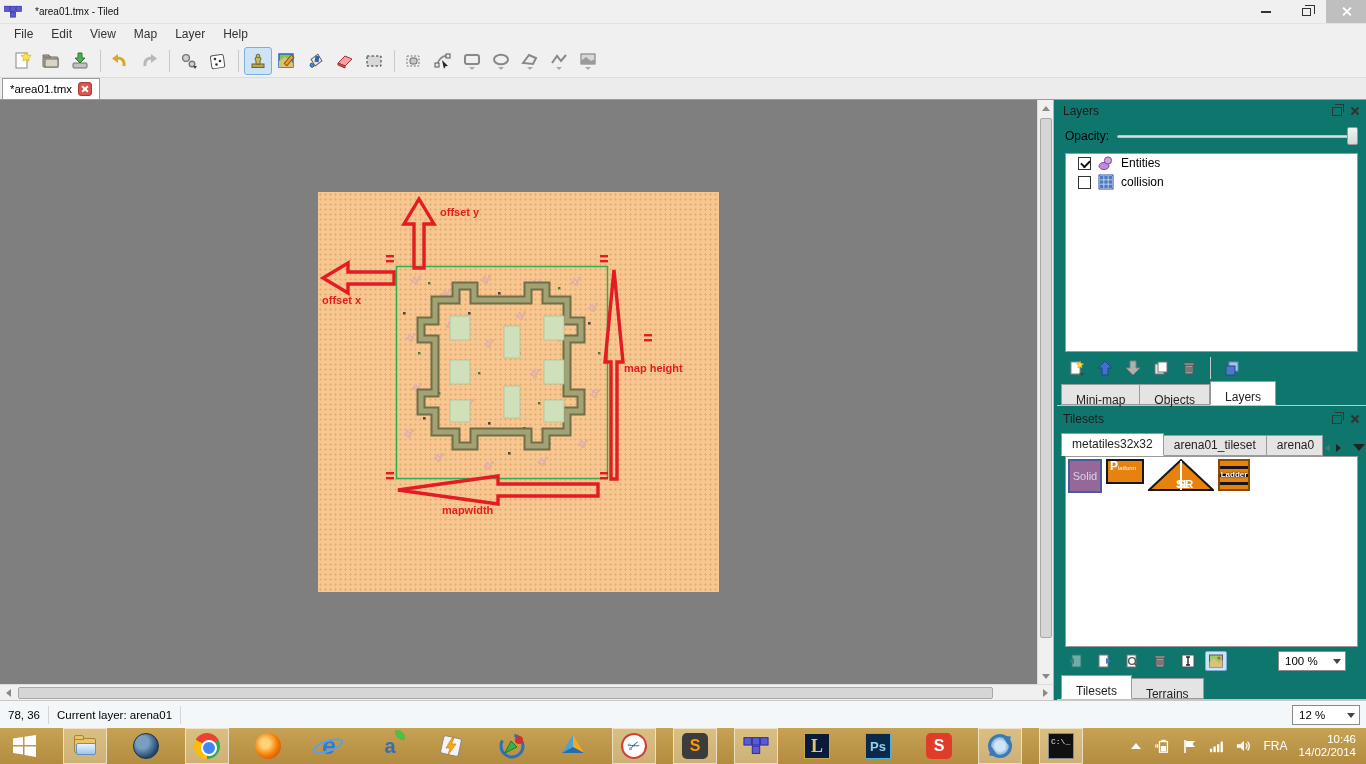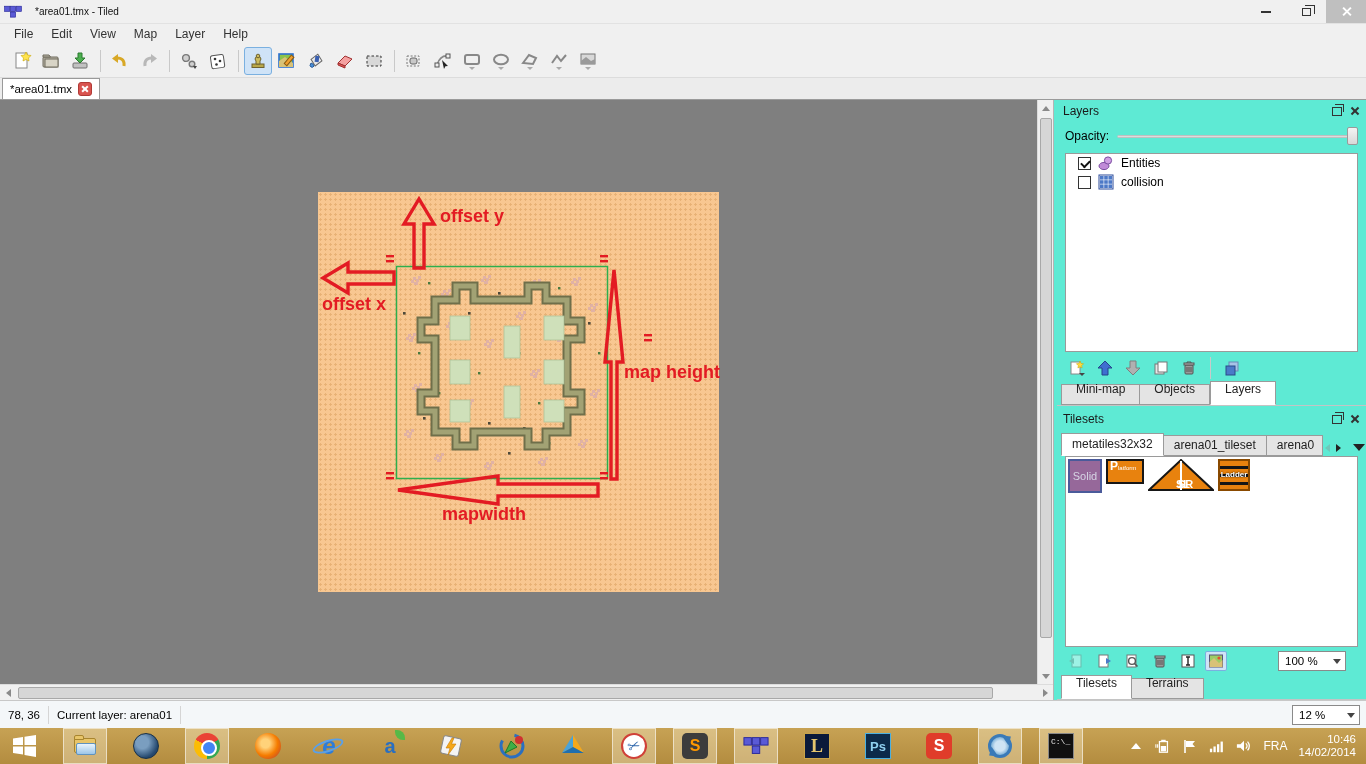--- a/index.html
+++ b/index.html
@@ -64,7 +64,7 @@
   .h-thumb { height:12px; width:975px; margin-left:2px; background:#d6d6d6; border:1px solid #a8a8a8; border-radius:2px;}
 
   
-  .dock { width:313px; background:#5eead4; border-left:1px solid #b5b5b5; padding:2px 0 0 3px; display:flex; flex-direction:column;}
+  .dock { width:313px; background:#0f766e; border-left:1px solid #b5b5b5; padding:2px 0 0 3px; display:flex; flex-direction:column;}
   .panel-header { height:20px; display:flex; align-items:center; padding:0 6px; color:#1a1a1a;}
   .ph-icons { margin-left:auto; display:flex; gap:8px; align-items:center;}
   .float-ic { width:10px; height:9px; border:1px solid #333; position:relative;}

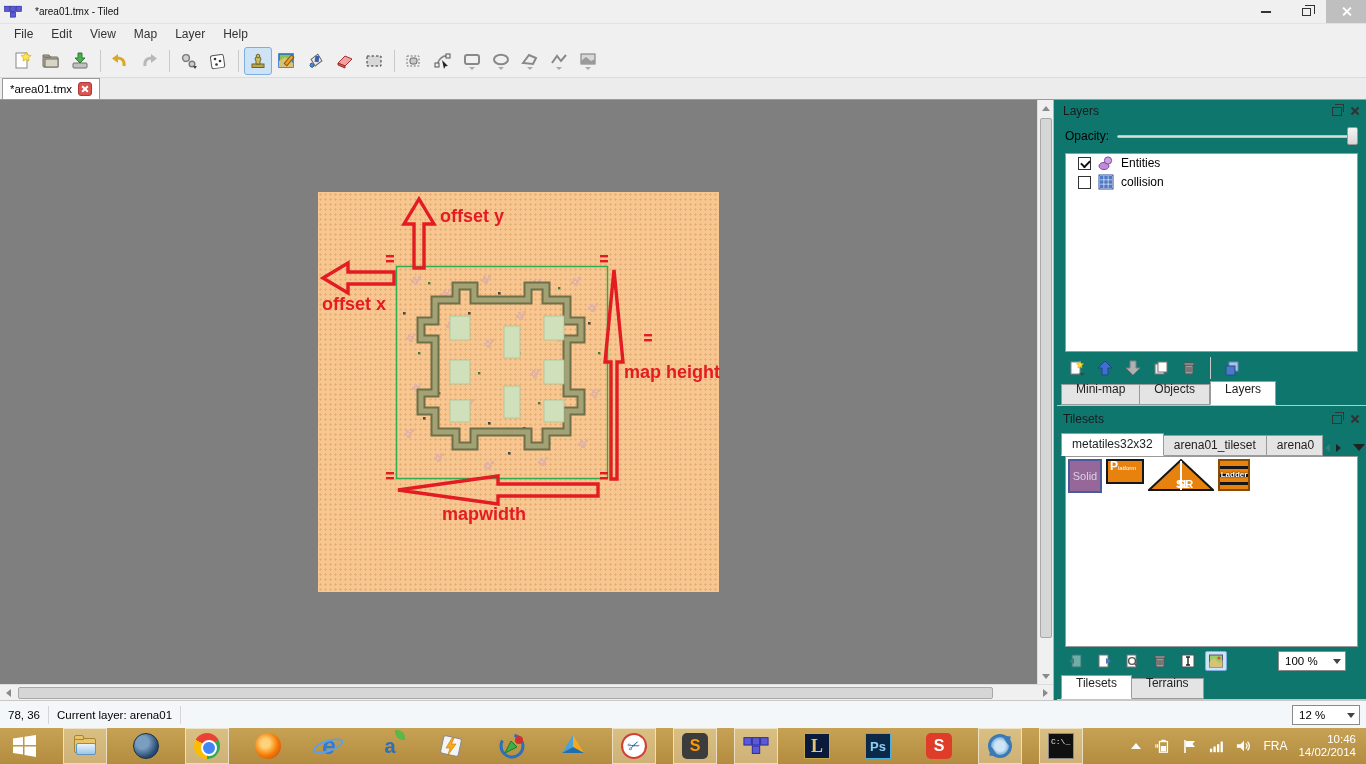--- a/index.html
+++ b/index.html
@@ -50,7 +50,7 @@
     background-image:radial-gradient(rgba(198,132,62,.32) 1px, transparent 1.3px);
     background-size:5px 5px; }
   .map svg { position:absolute; left:0; top:0; }
-  .maplbl { position:absolute; color:#e31b23; font-weight:bold; font-size:18px; white-space:nowrap; }
+  .maplbl { position:absolute; color:#e31b23; font-weight:bold; font-size:11px; white-space:nowrap; }
 
   
   .vscroll { width:16px; height:584px; background:#f0f0f0; border-left:1px solid #dcdcdc; display:flex; flex-direction:column; align-items:center;}

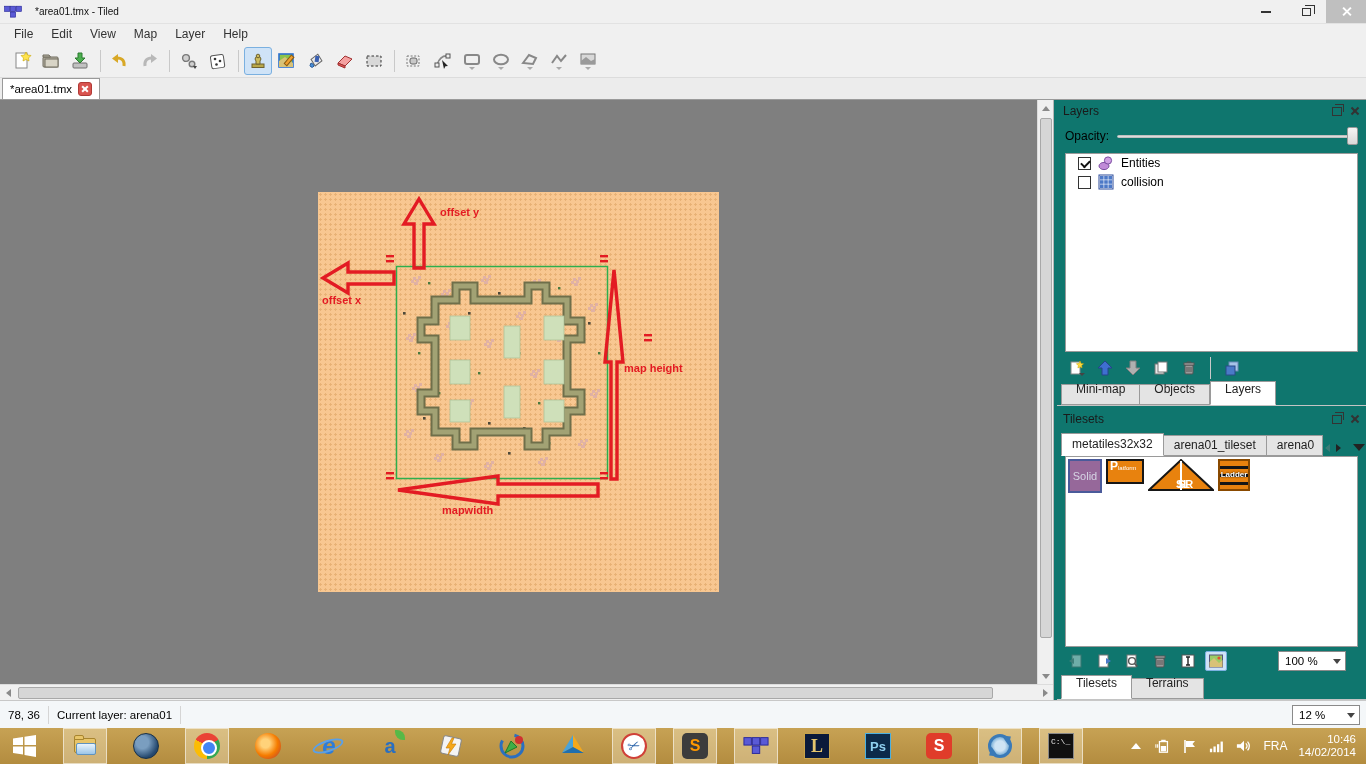--- a/index.html
+++ b/index.html
@@ -90,7 +90,7 @@
   .ltb svg{ width:16px; height:16px;}
 
   .dock-tabs { display:flex; align-items:flex-end; height:24px; padding-left:4px; border-bottom:1px solid #c4c4c4;}
-  .dtab { height:21px; padding:8px 14px; display:flex; align-items:flex-end; background:#e4e4e4; border:1px solid #9a9a9a; border-left:none; color:#222;}
+  .dtab { height:21px; padding:8px 14px; display:flex; align-items:flex-start; background:#e4e4e4; border:1px solid #9a9a9a; border-left:none; color:#222;}
   .dtab:first-child{ border-left:1px solid #9a9a9a;}
   .dtab.active { background:#fff; height:24px; border-bottom:1px solid #fff; position:relative; z-index:1; border-left:1px solid #9a9a9a;}
 

